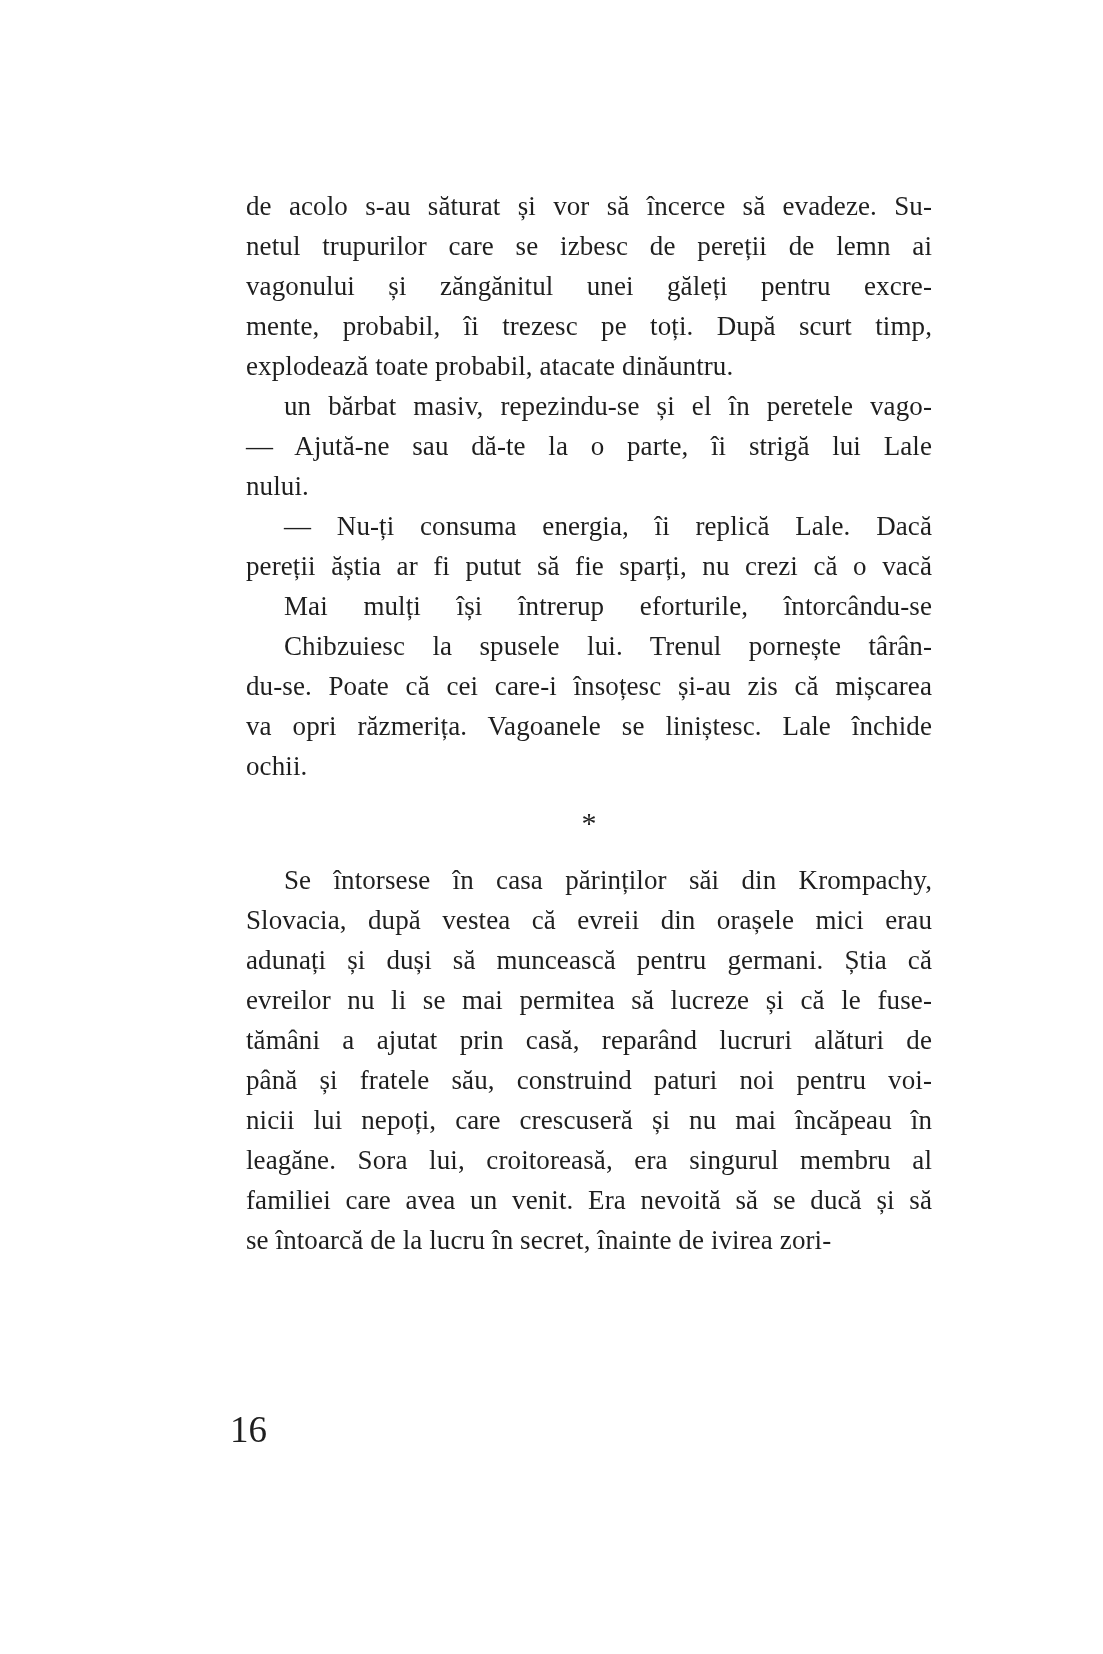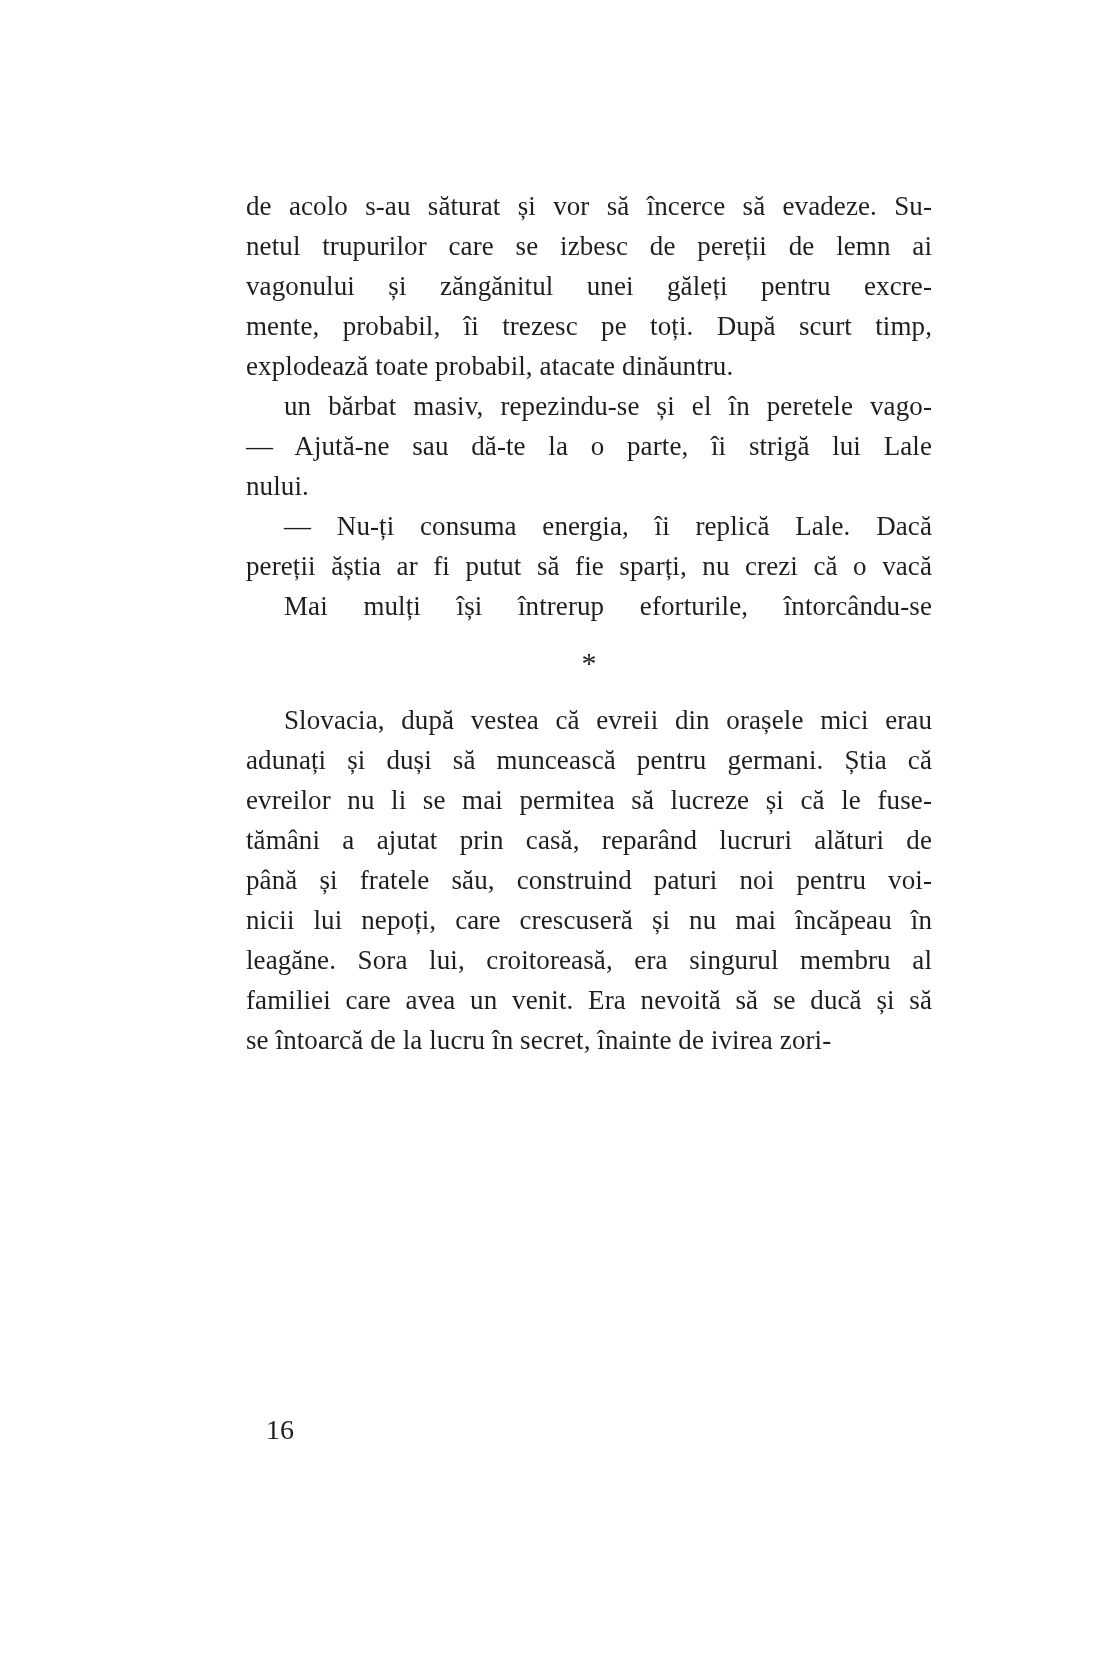--- a/index.html
+++ b/index.html
@@ -77,6 +77,12 @@
       <div class="para indent">
         <div class="line">Mai mulți își întrerup eforturile, întorcându-se</div>
       </div>
+      <div class="para indent">
+        <div class="line">Chibzuiesc la spusele lui. Trenul pornește târân-</div>
+        <div class="line">du-se. Poate că cei care-i însoțesc și-au zis că mișcarea</div>
+        <div class="line">va opri răzmerița. Vagoanele se liniștesc. Lale închide</div>
+        <div class="line last">ochii.</div>
+      </div>
       <div class="separator">*</div>
       <div class="para indent">
         <div class="line">Slovacia, după vestea că evreii din orașele mici erau</div>

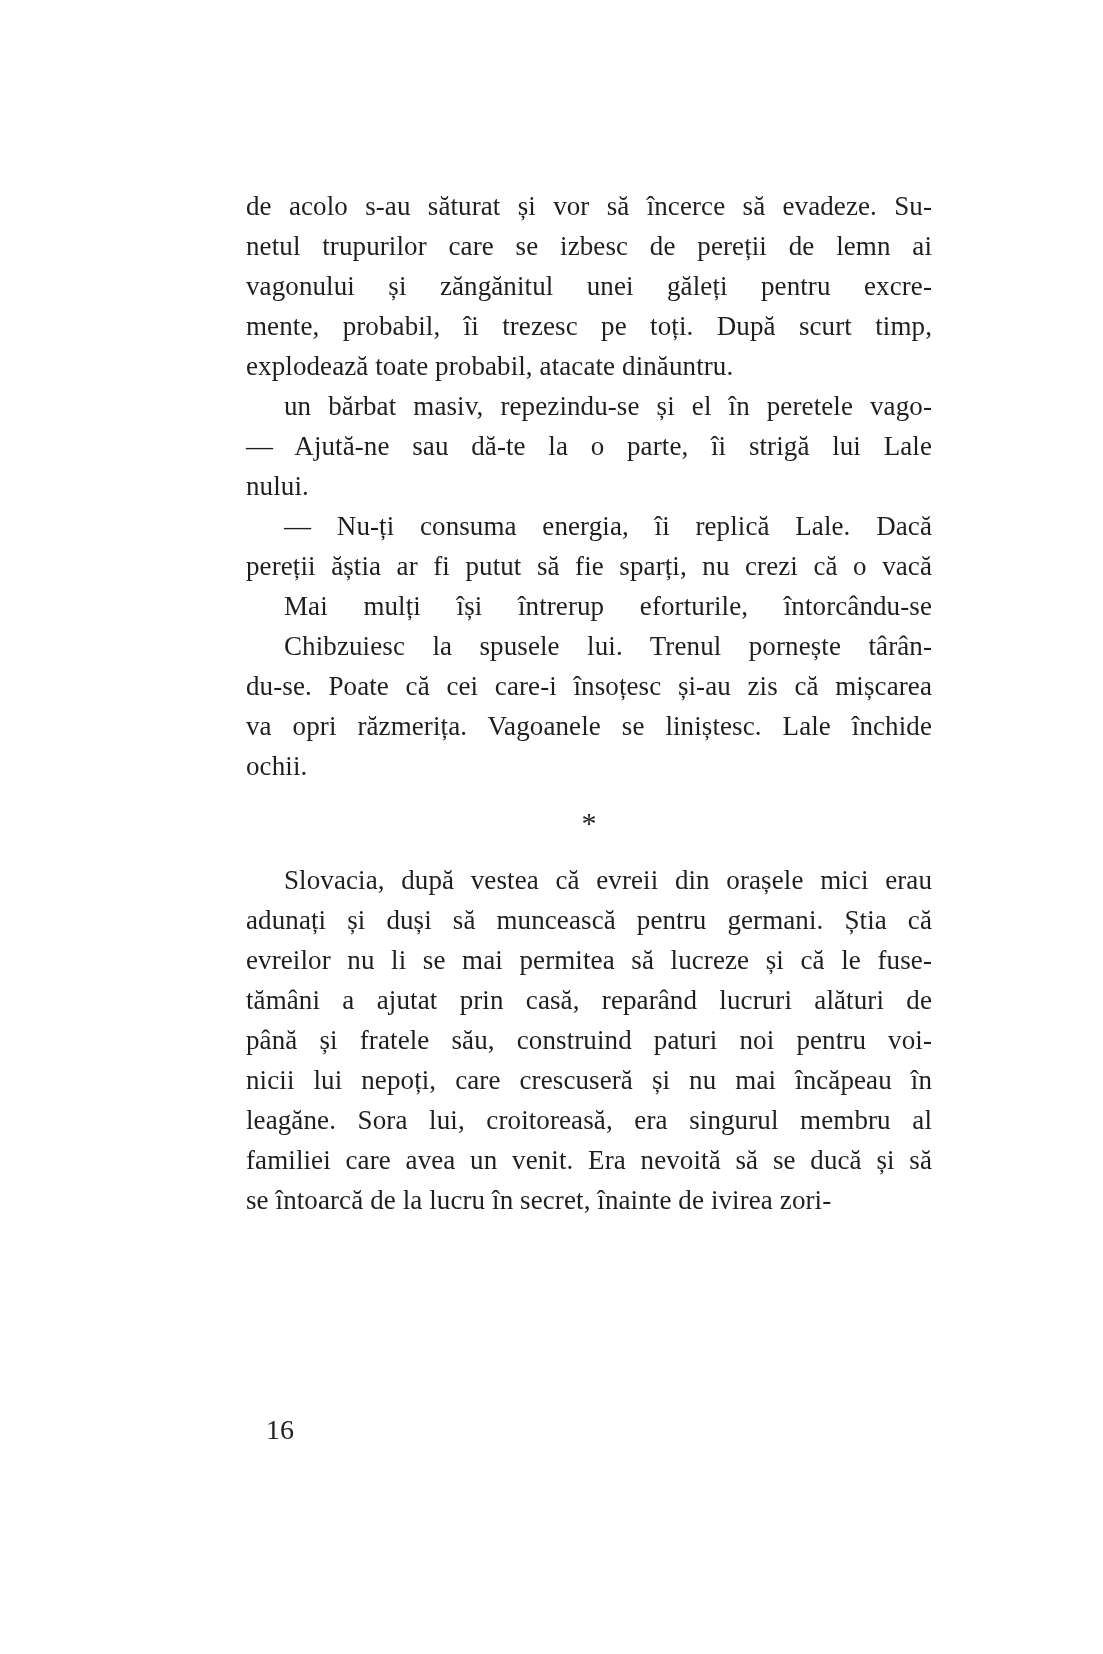--- a/index.html
+++ b/index.html
@@ -85,6 +85,7 @@
       </div>
       <div class="separator">*</div>
       <div class="para indent">
+        <div class="line">Se întorsese în casa părinților săi din Krompachy,</div>
         <div class="line">Slovacia, după vestea că evreii din orașele mici erau</div>
         <div class="line">adunați și duși să muncească pentru germani. Știa că</div>
         <div class="line">evreilor nu li se mai permitea să lucreze și că le fuse-</div>

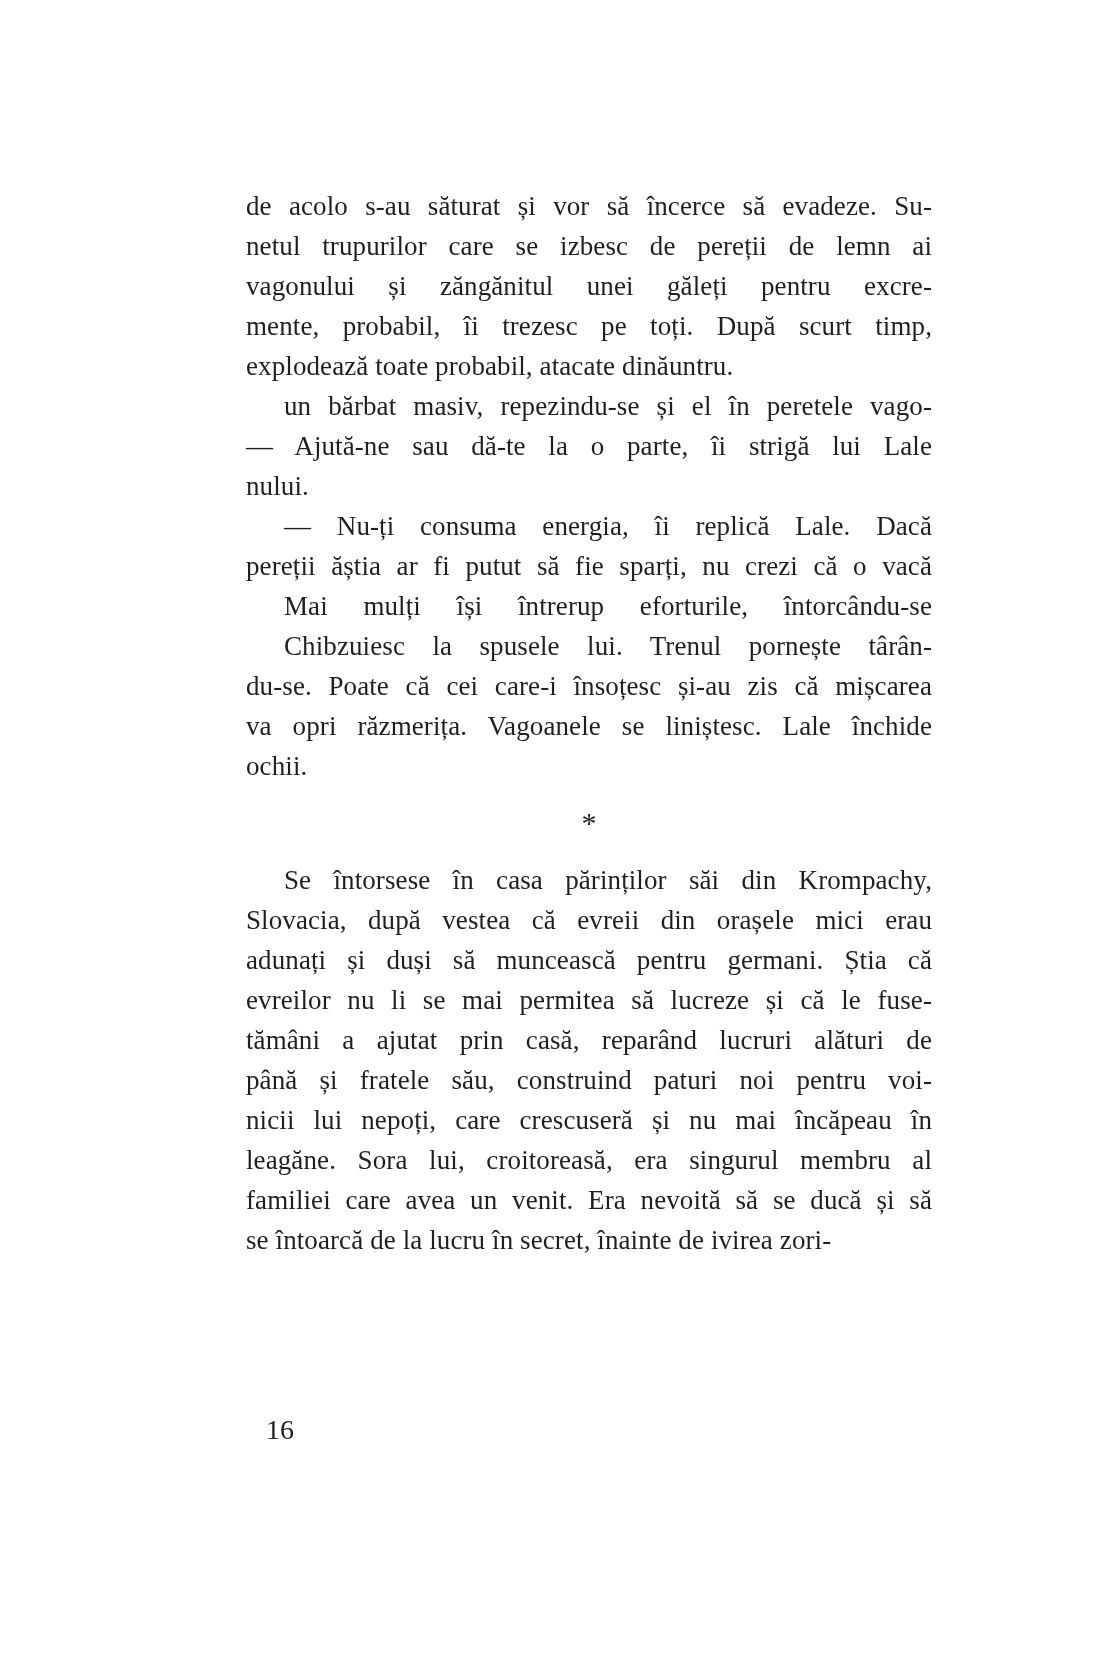--- a/index.html
+++ b/index.html
@@ -48,9 +48,8 @@
     position: absolute;
     left: 230px;
     top: 1410px;
-    font-size: 28px;
+    font-size: 37px;
     line-height: 40px;
-    margin-left: 36px;
   }
 </style>
 </head>

